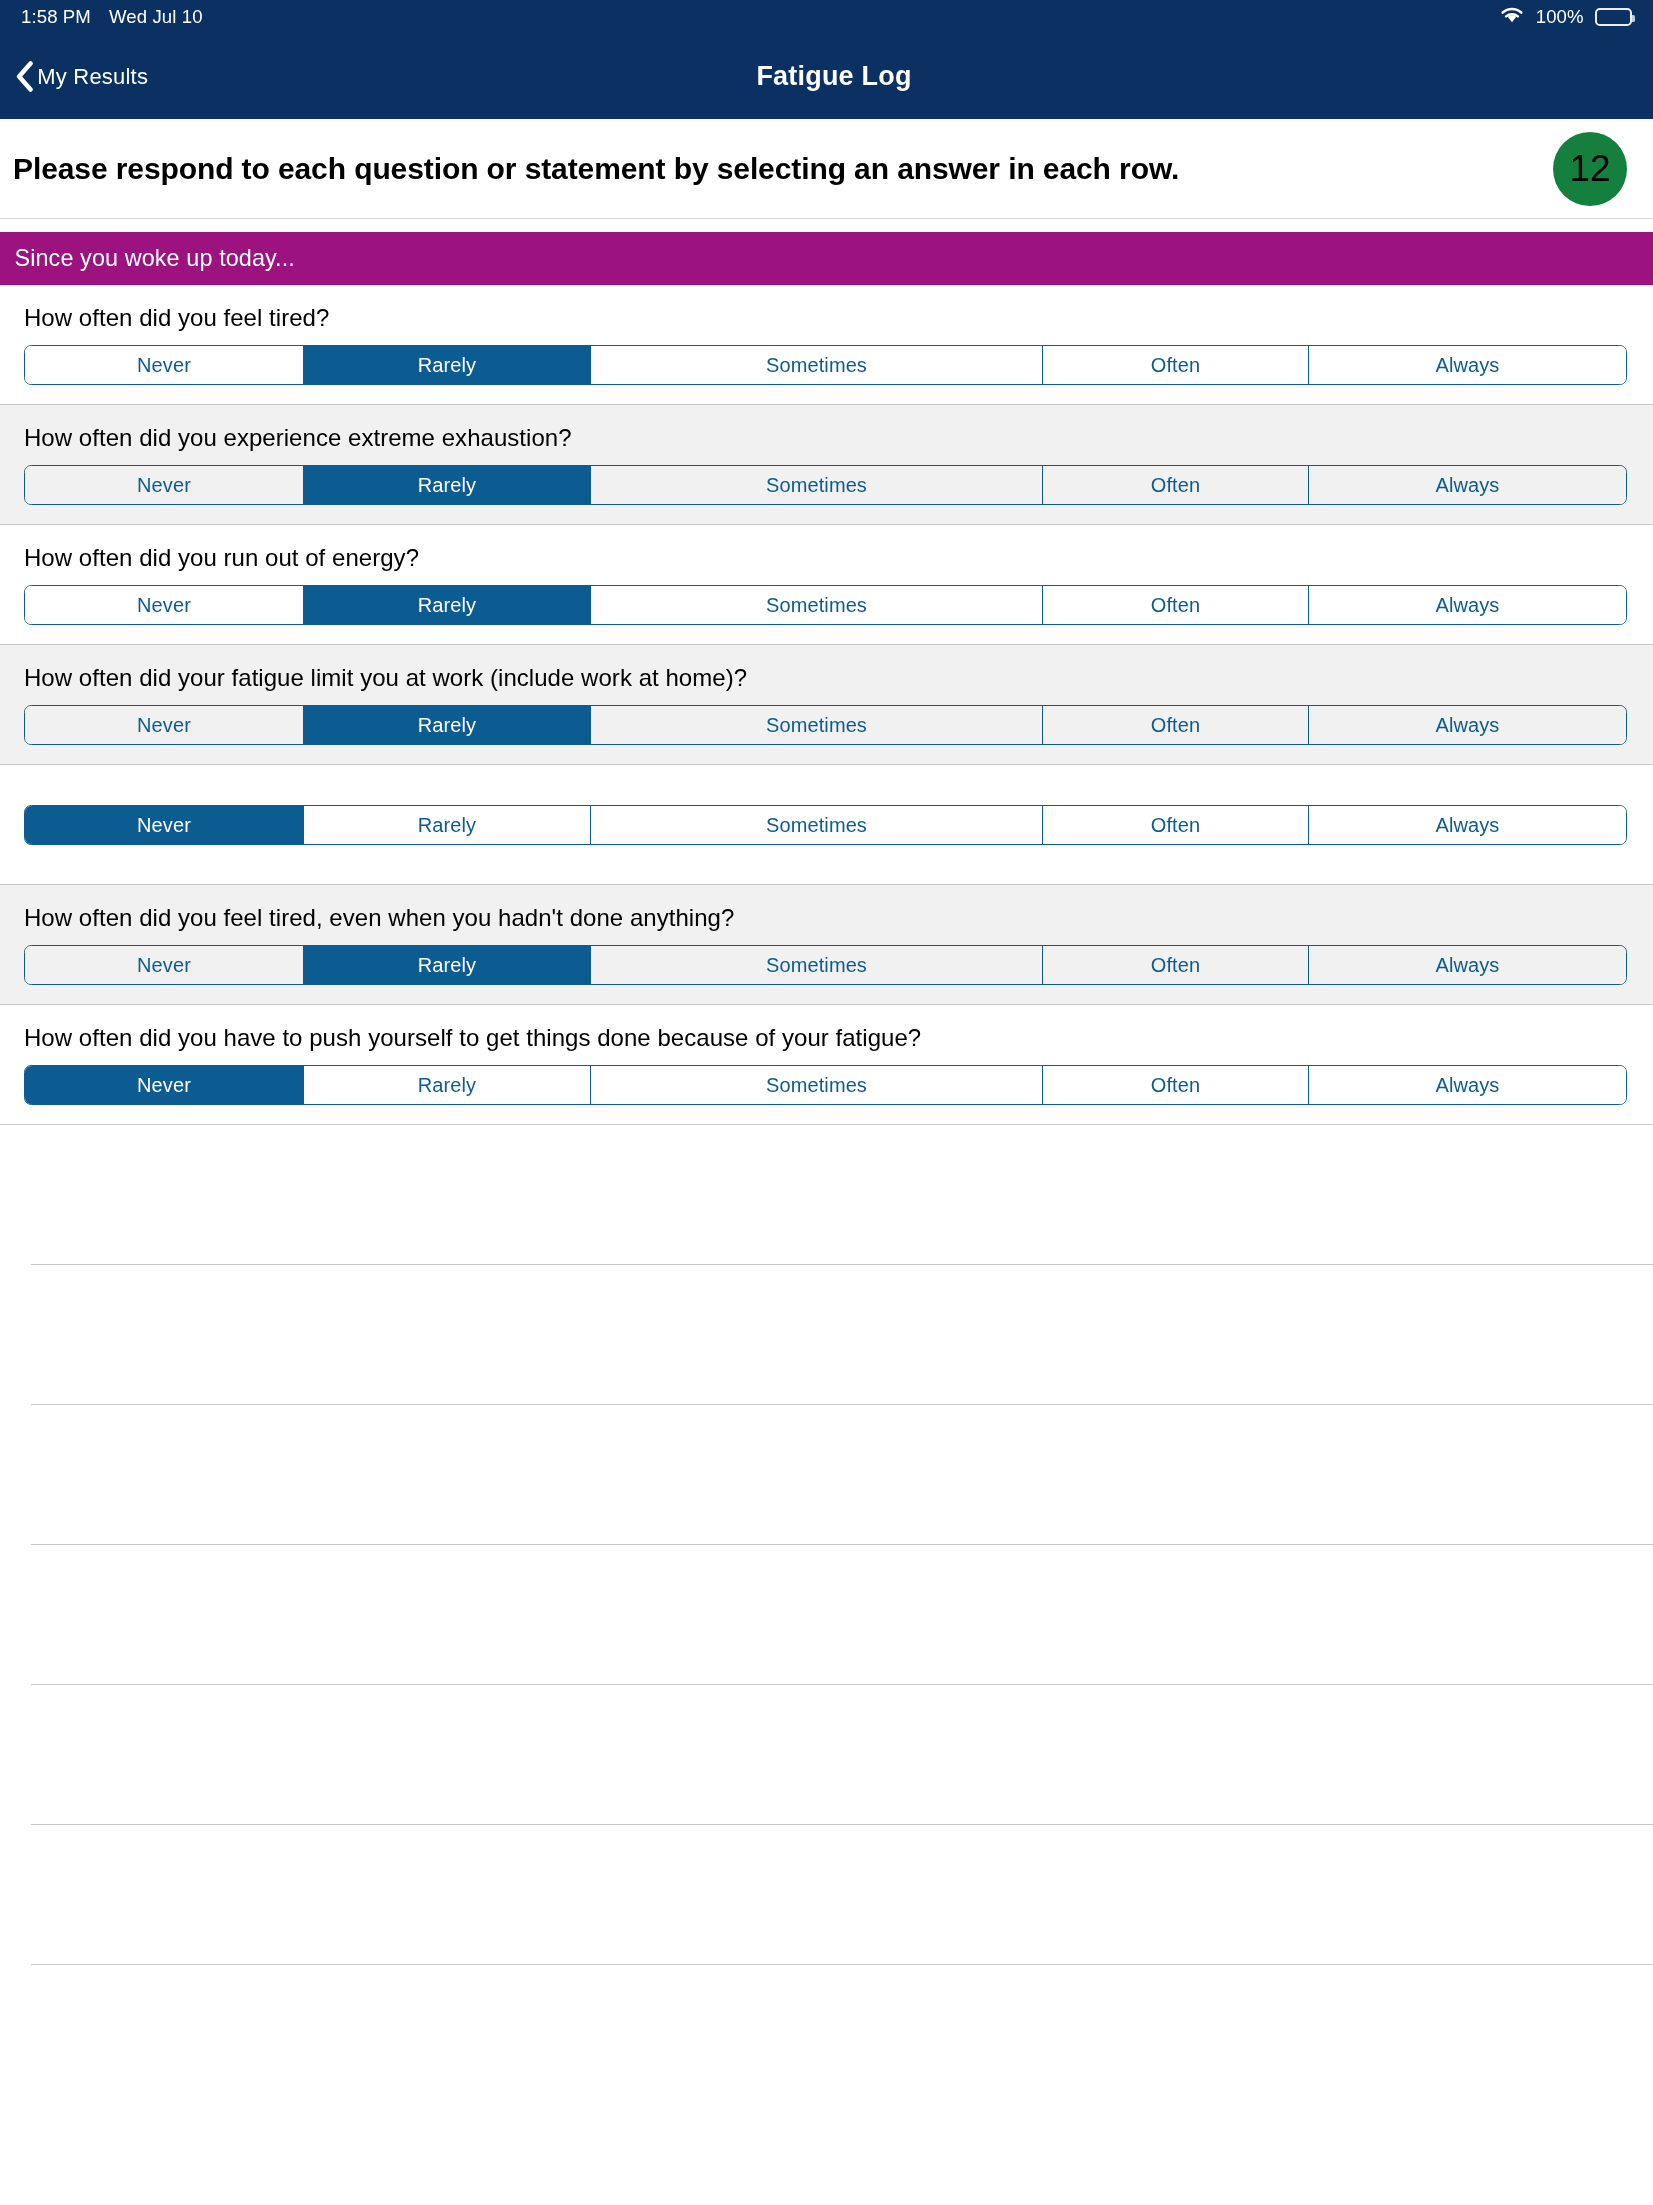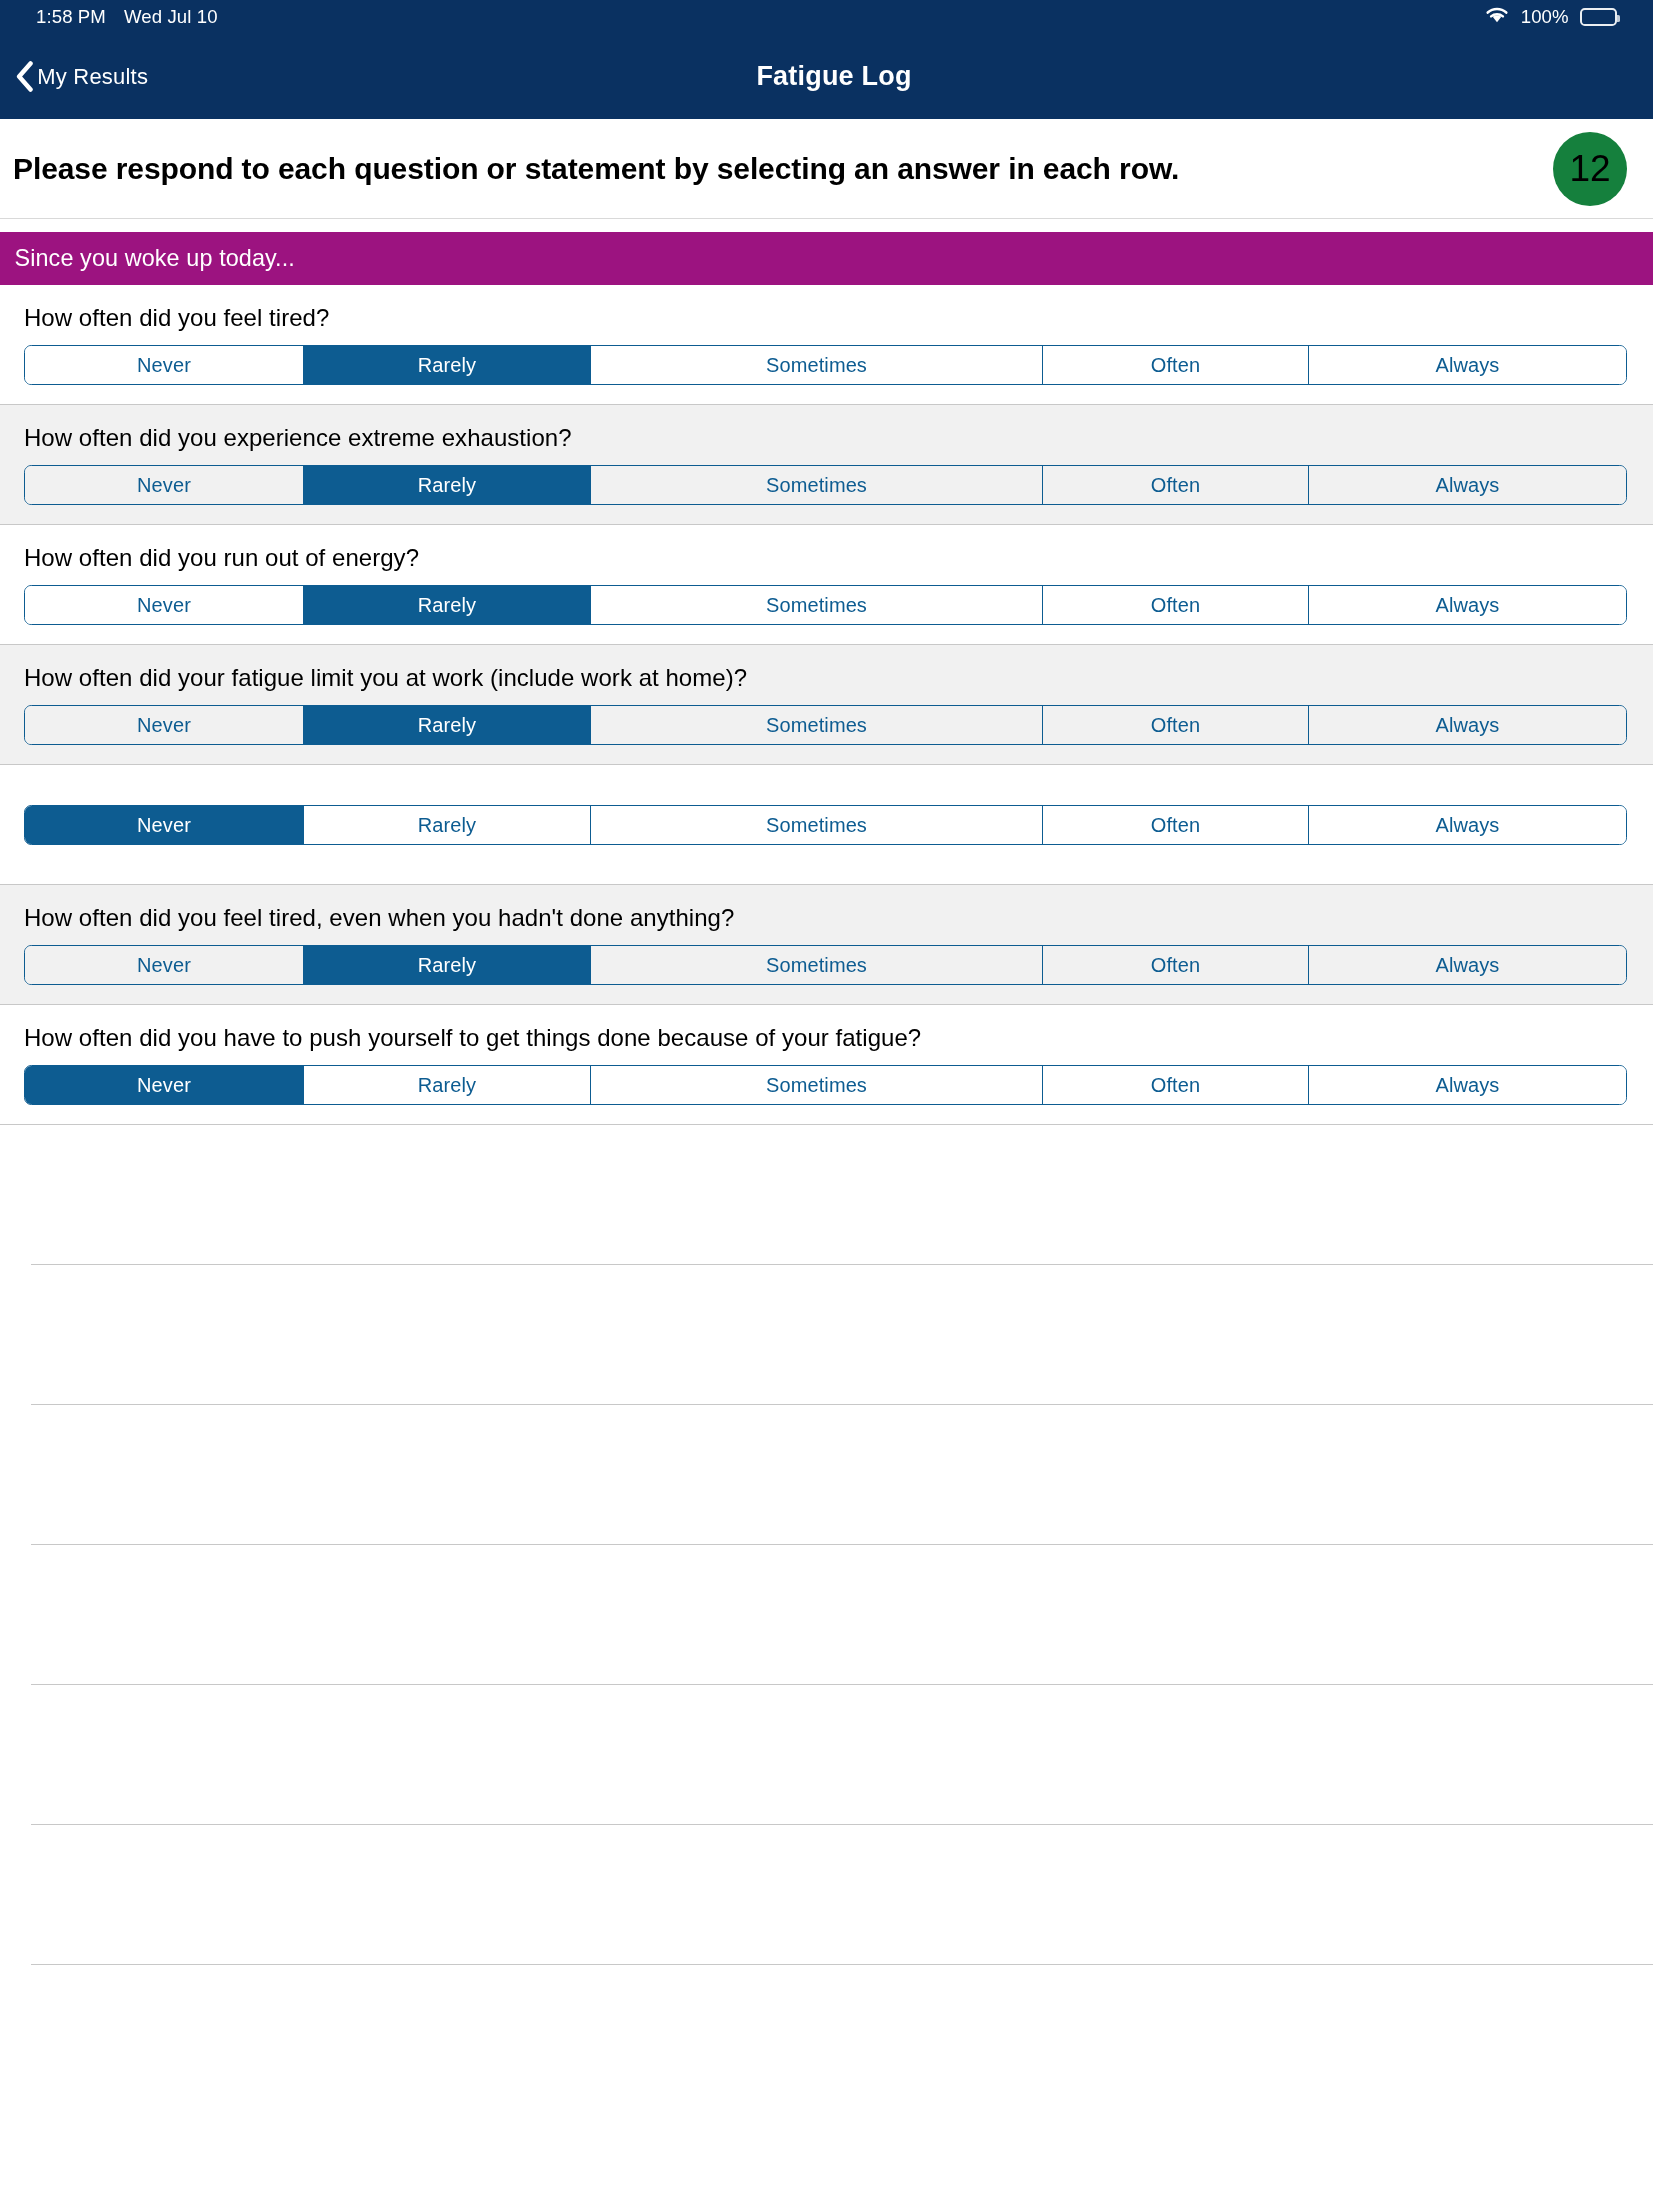--- a/index.html
+++ b/index.html
@@ -22,7 +22,7 @@
     color: #ffffff;
     display: flex;
     align-items: center;
-    padding: 0 36px;
+    padding: 0 21px;
     box-sizing: border-box;
     font-size: 18.6px;
     letter-spacing: 0.1px;

